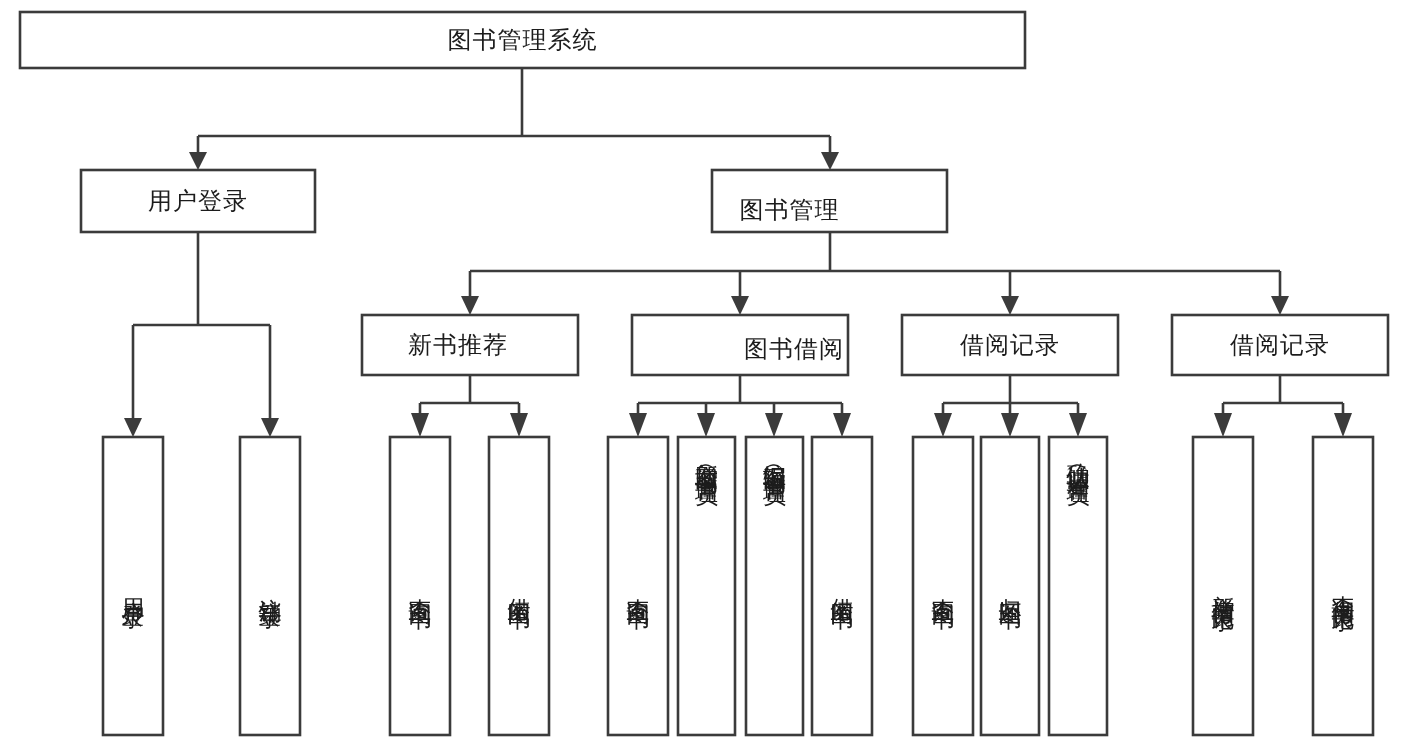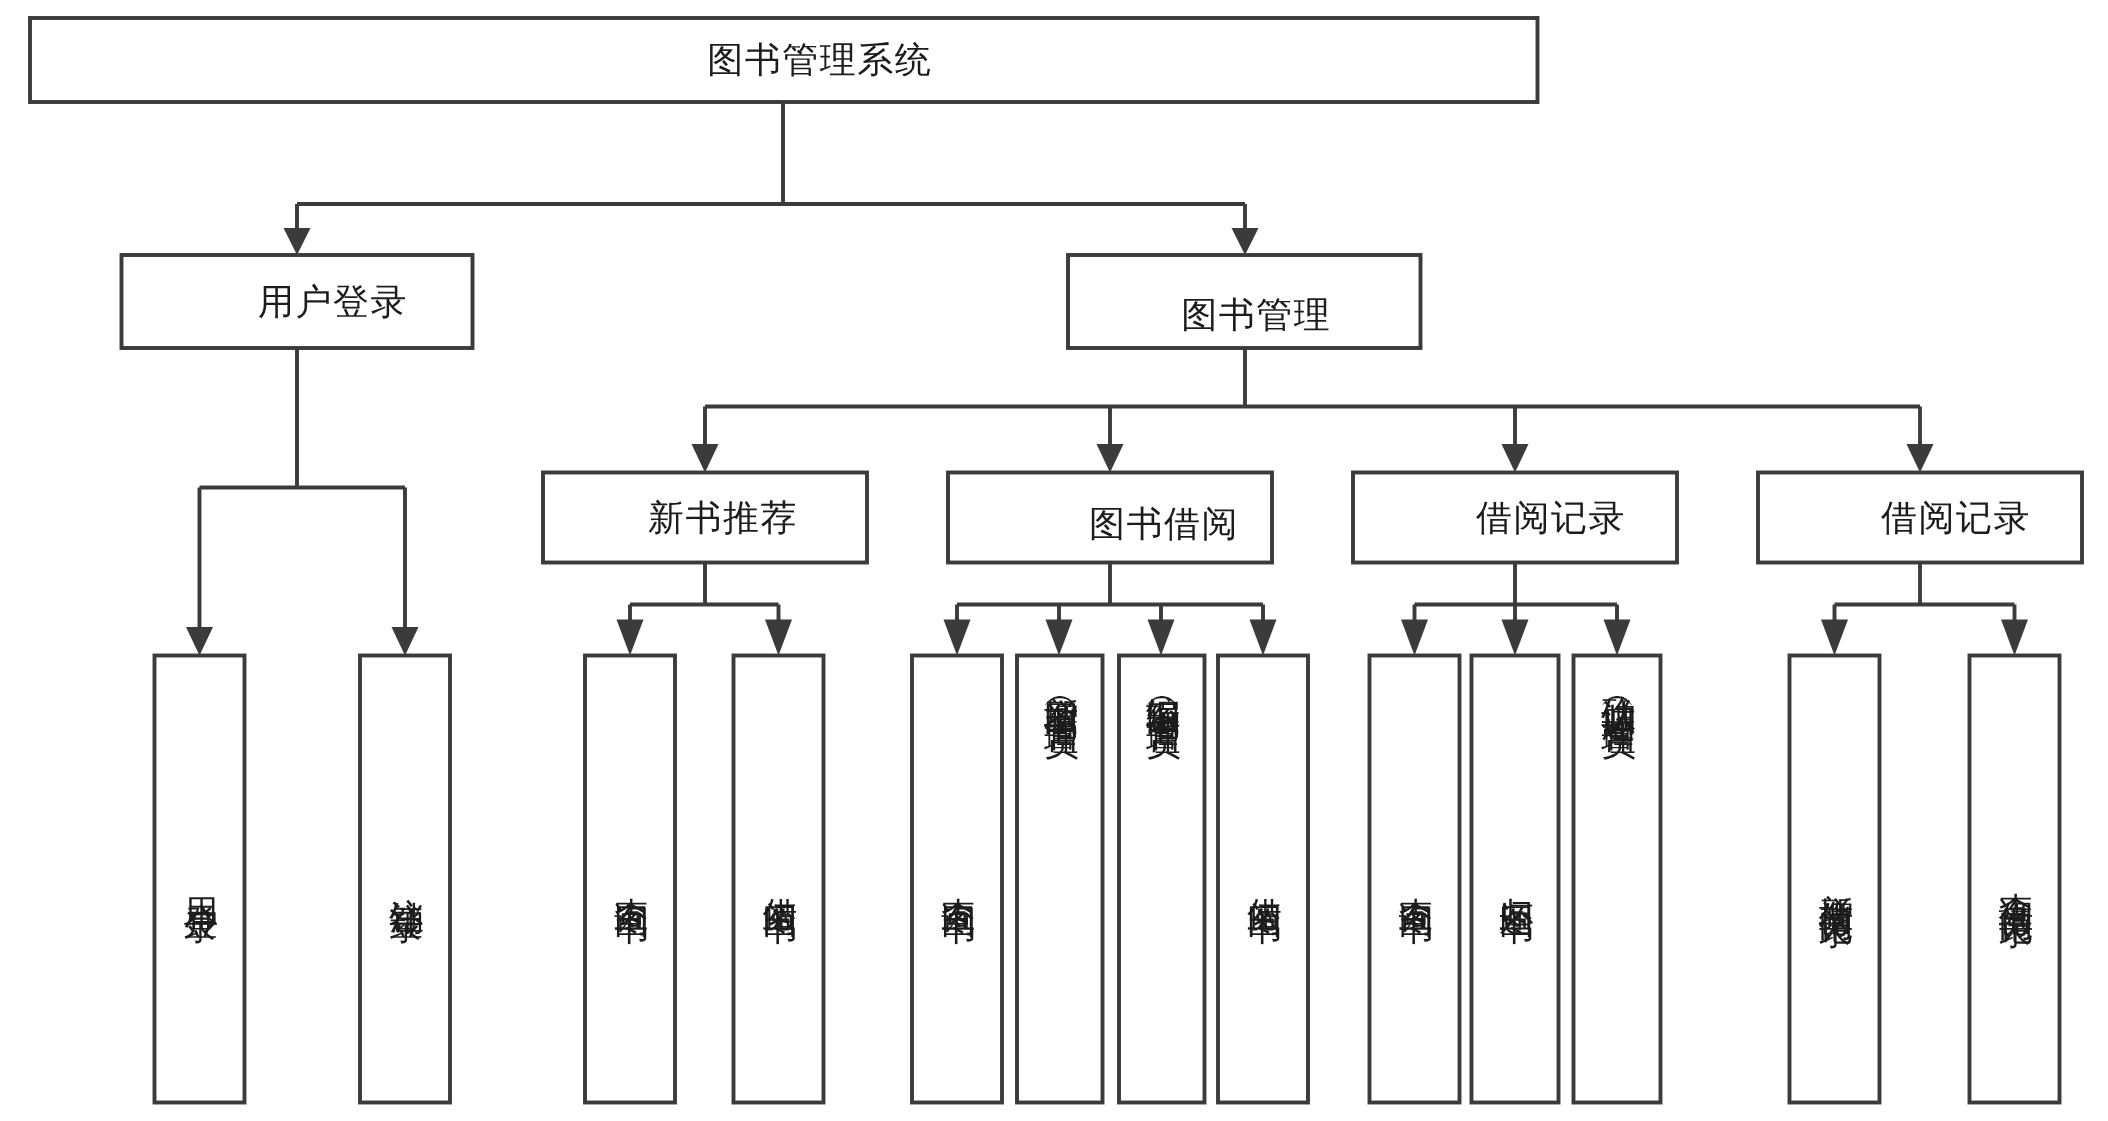--- a/index.html
+++ b/index.html
@@ -66,7 +66,6 @@
     align-items: center;
     justify-content: center;
     pointer-events: none;
-    margin-left: 24px;
   }
   .hlabel-text {
     font-family: "DejaVu Sans", "Liberation Sans", sans-serif;

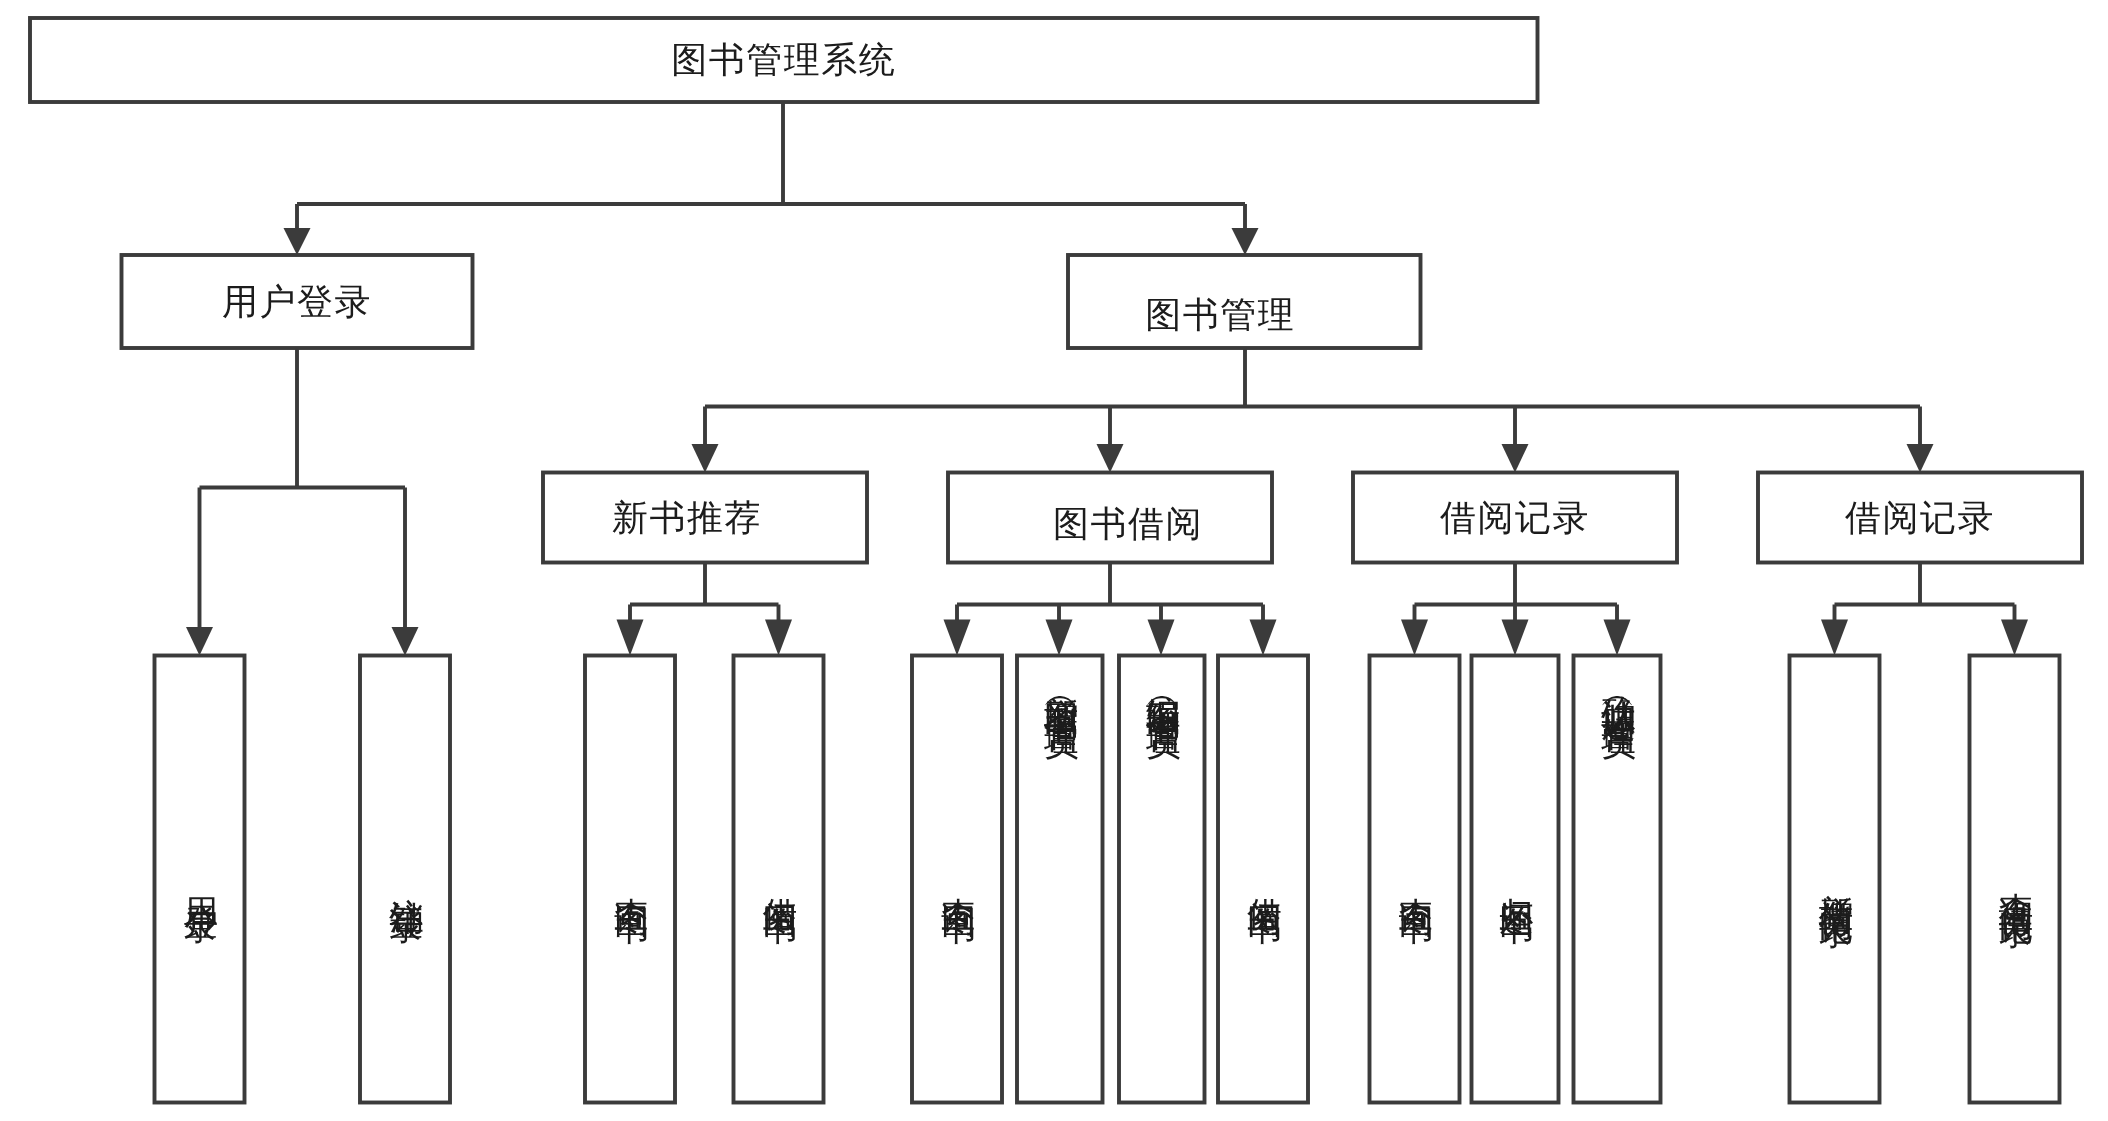--- a/index.html
+++ b/index.html
@@ -193,7 +193,7 @@
     <span class="hlabel-text">用户登录</span>
   </div>
 
-  <div class="hlabel-wrap" style="left:696px; top:170px; width:235px; height:80px;">
+  <div class="hlabel-wrap" style="left:672px; top:170px; width:235px; height:80px;">
     <span class="hlabel-text">图书管理</span>
   </div>
 

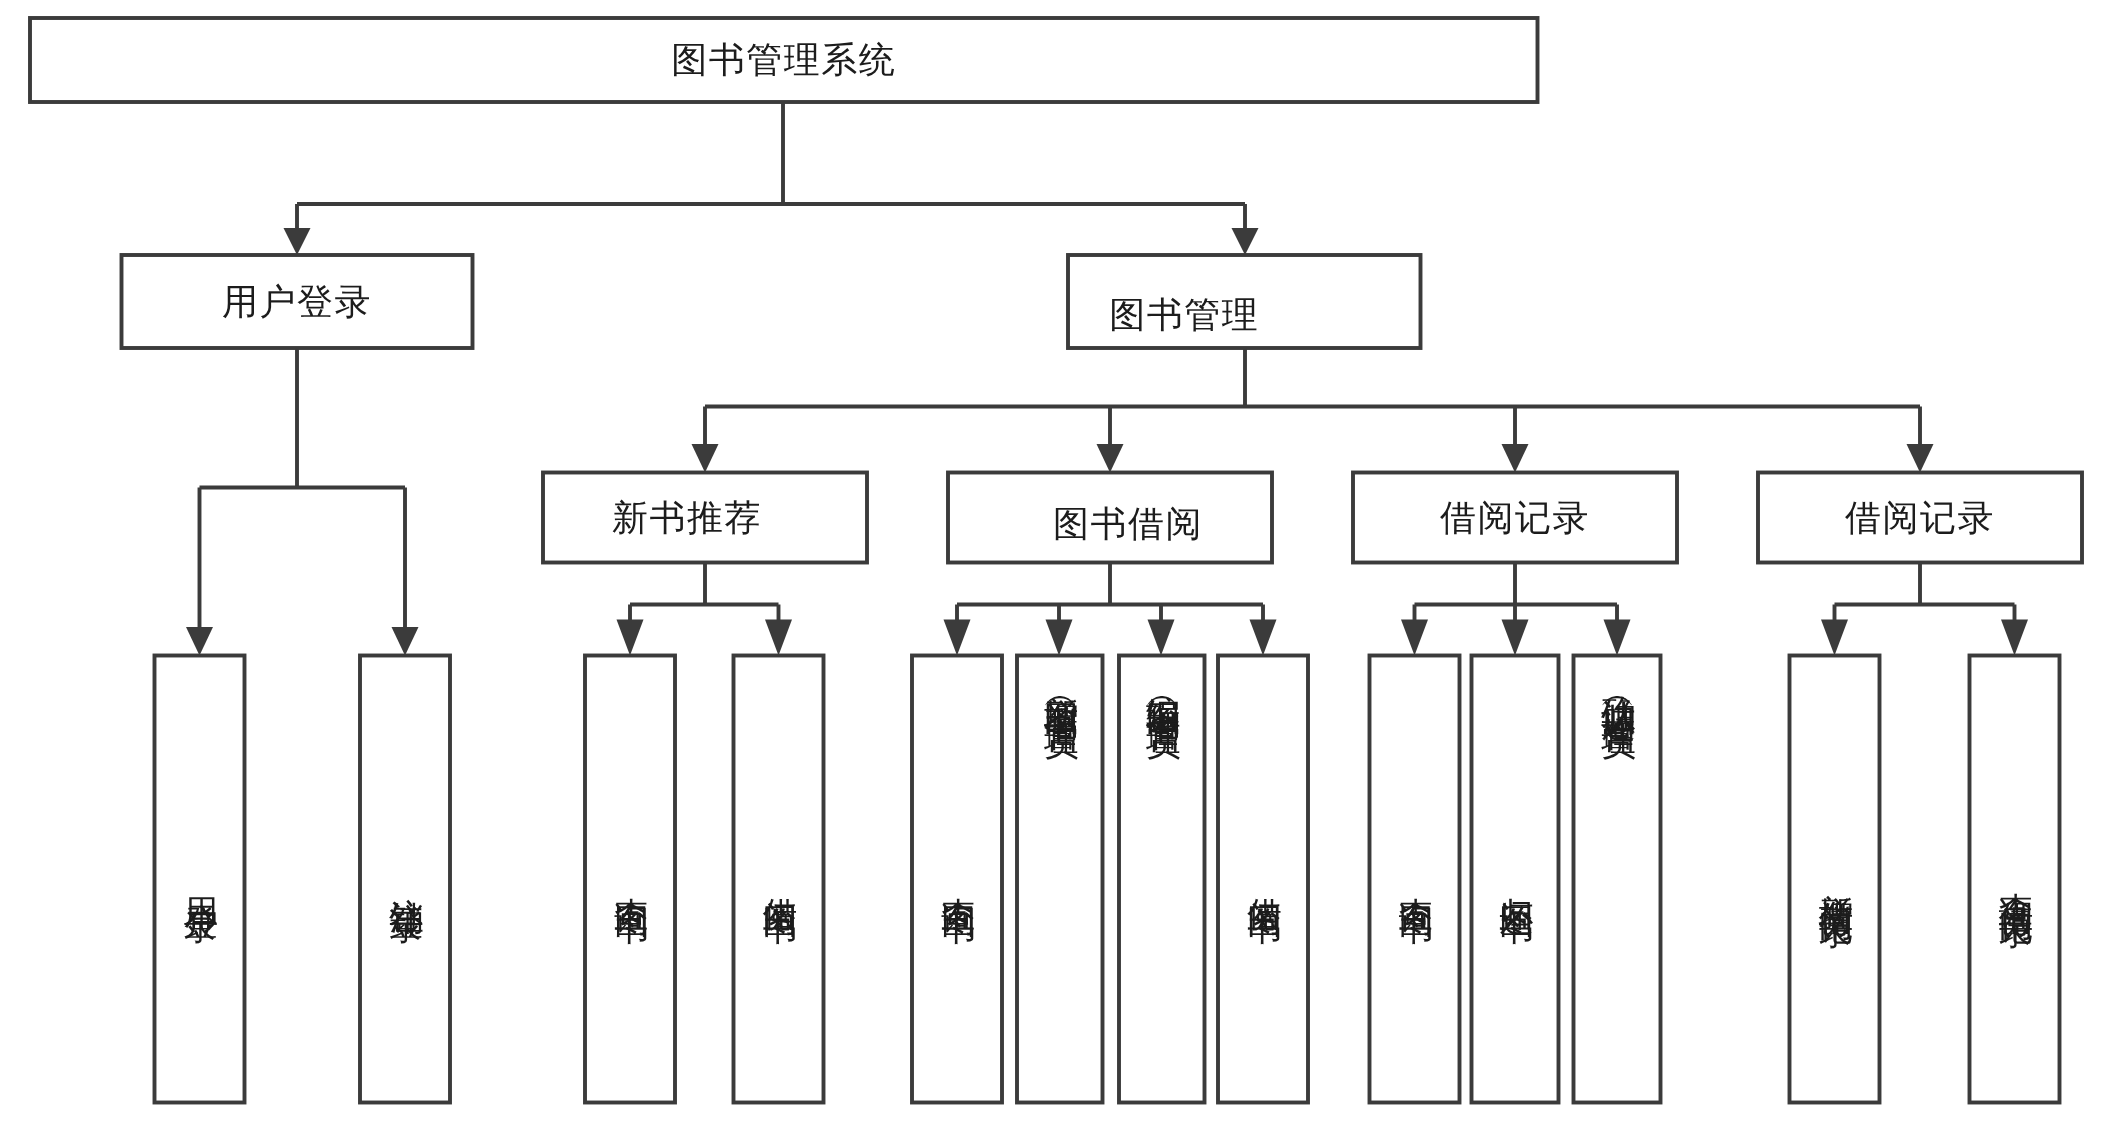--- a/index.html
+++ b/index.html
@@ -201,7 +201,7 @@
     <span class="hlabel-text">新书推荐</span>
   </div>
 
-  <div class="hlabel-wrap" style="left:644px; top:315px; width:216px; height:68px;">
+  <div class="hlabel-wrap" style="left:628px; top:315px; width:216px; height:68px;justify-content:flex-end;">
     <span class="hlabel-text">图书借阅</span>
   </div>
 

